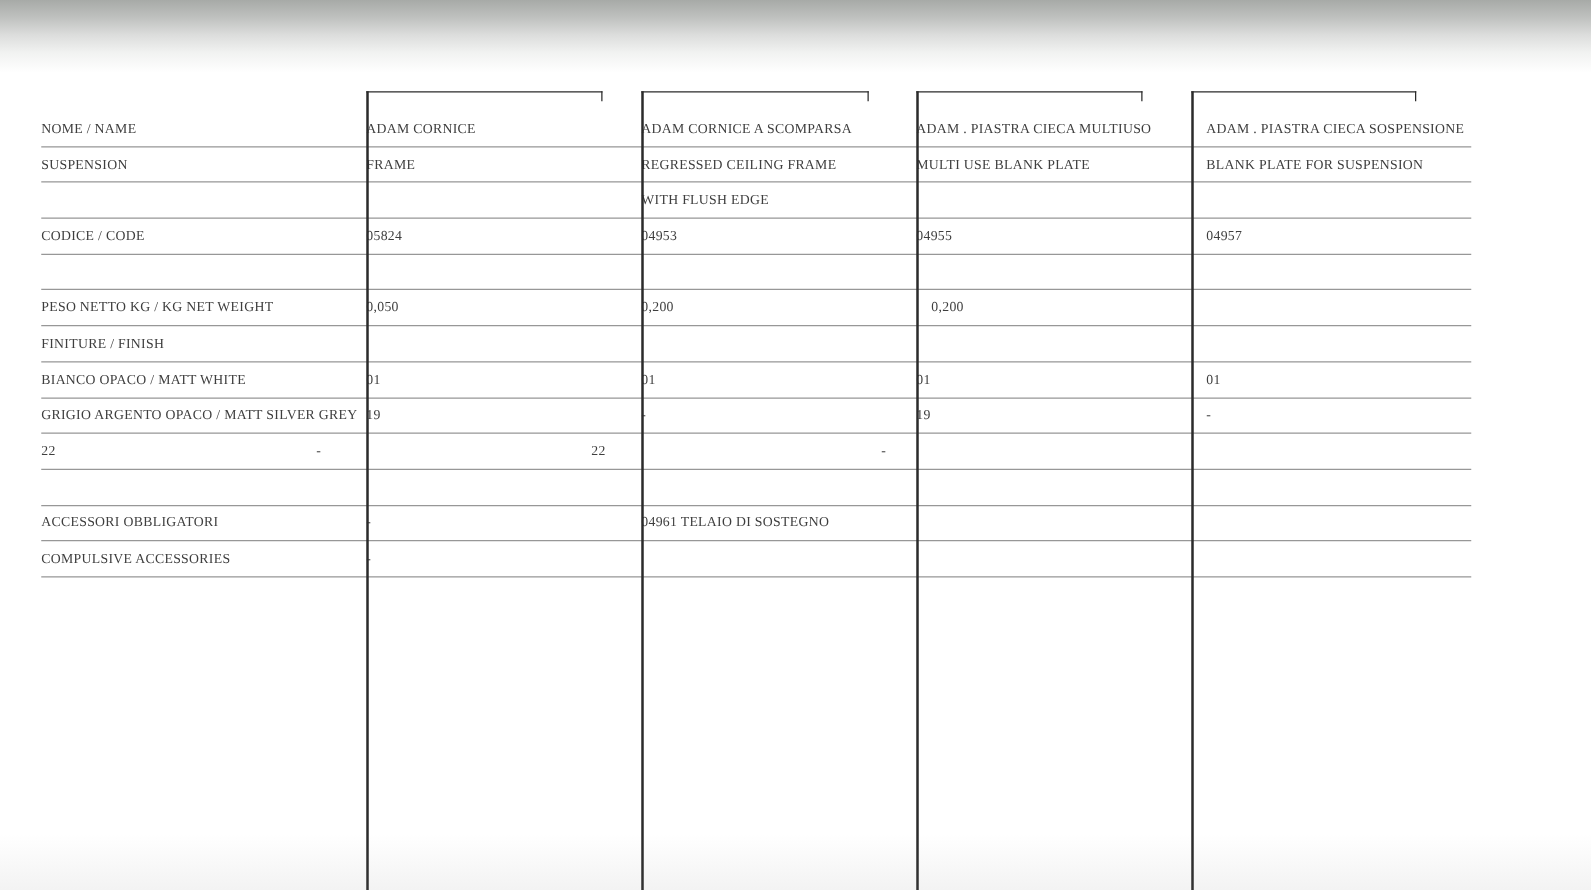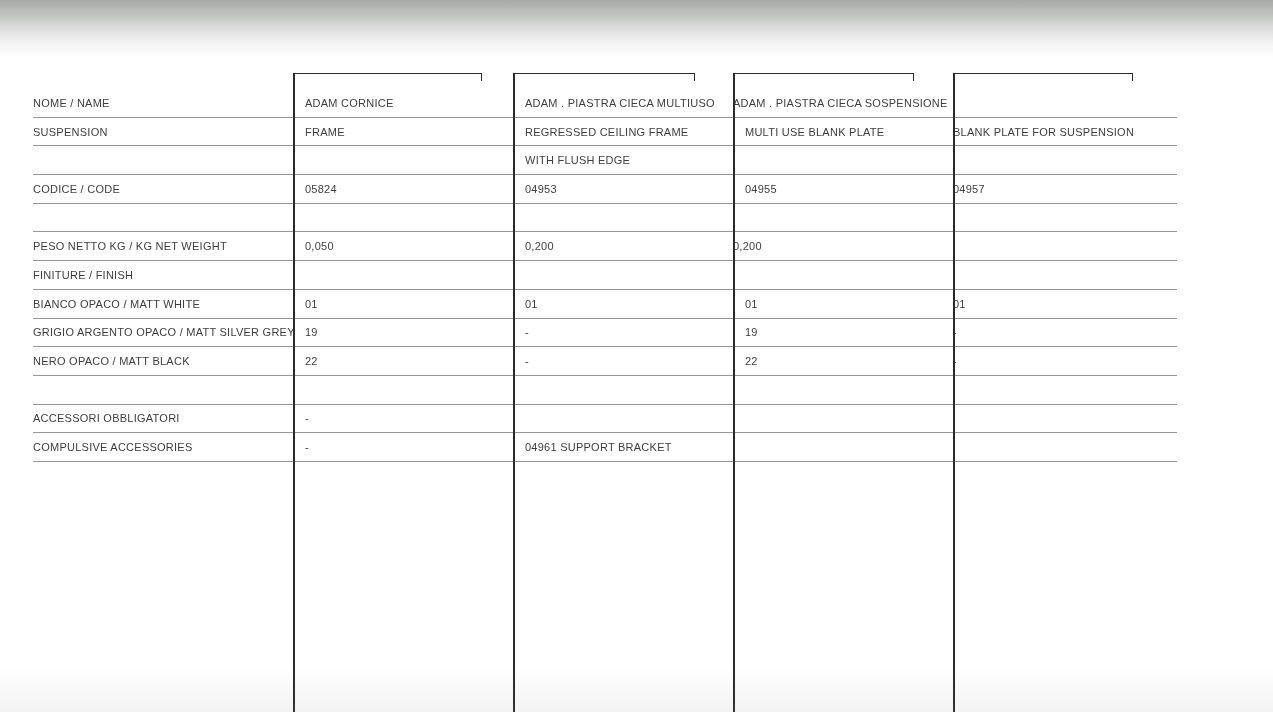--- a/index.html
+++ b/index.html
@@ -34,6 +34,7 @@
   .rows {
     position: absolute; left: 33px; top: 89px;
     width: 1144px;
+    font-family: Liberation Serif, serif;
   }
   .row {
     display: flex;

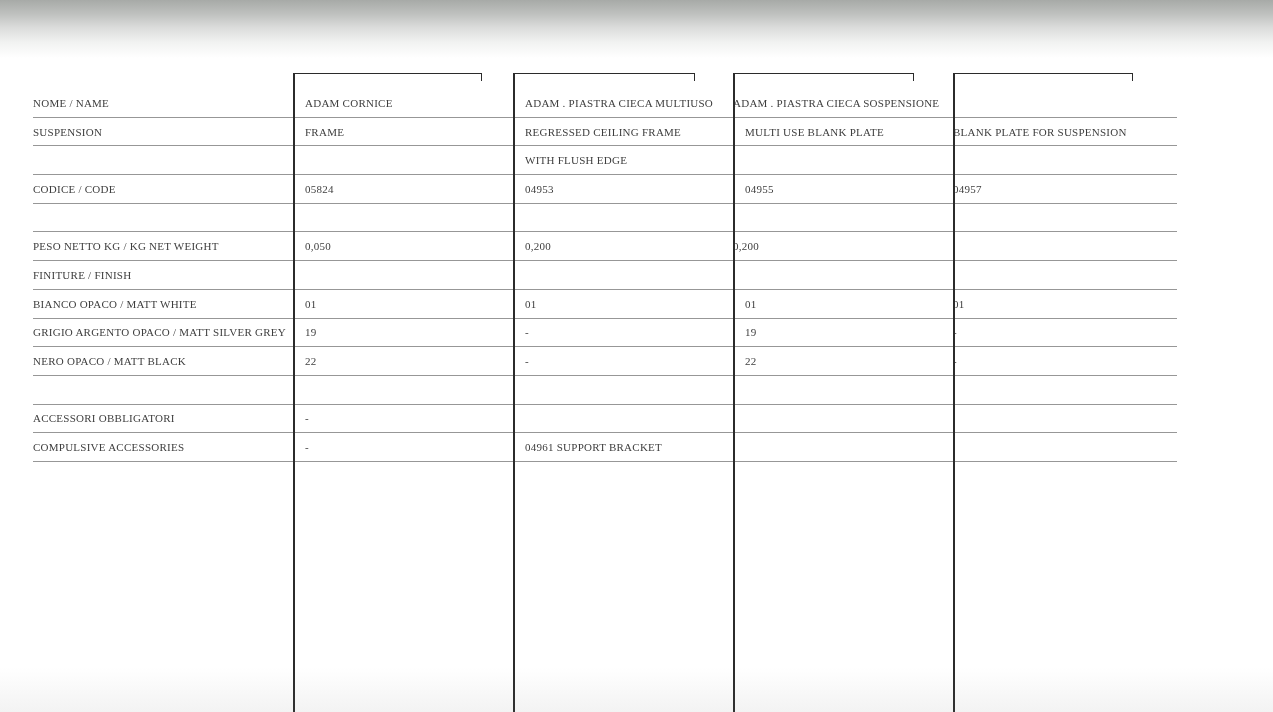--- a/index.html
+++ b/index.html
@@ -52,7 +52,7 @@
     overflow: hidden;
   }
   .cell.lab { width: 260px; }
-  .cell.c   { width: 220px; padding-left: 12px; }
+  .cell.c   { width: 220px; }
   .cell.c4  { width: 224px; padding-left: 0; }
   
   .vline {

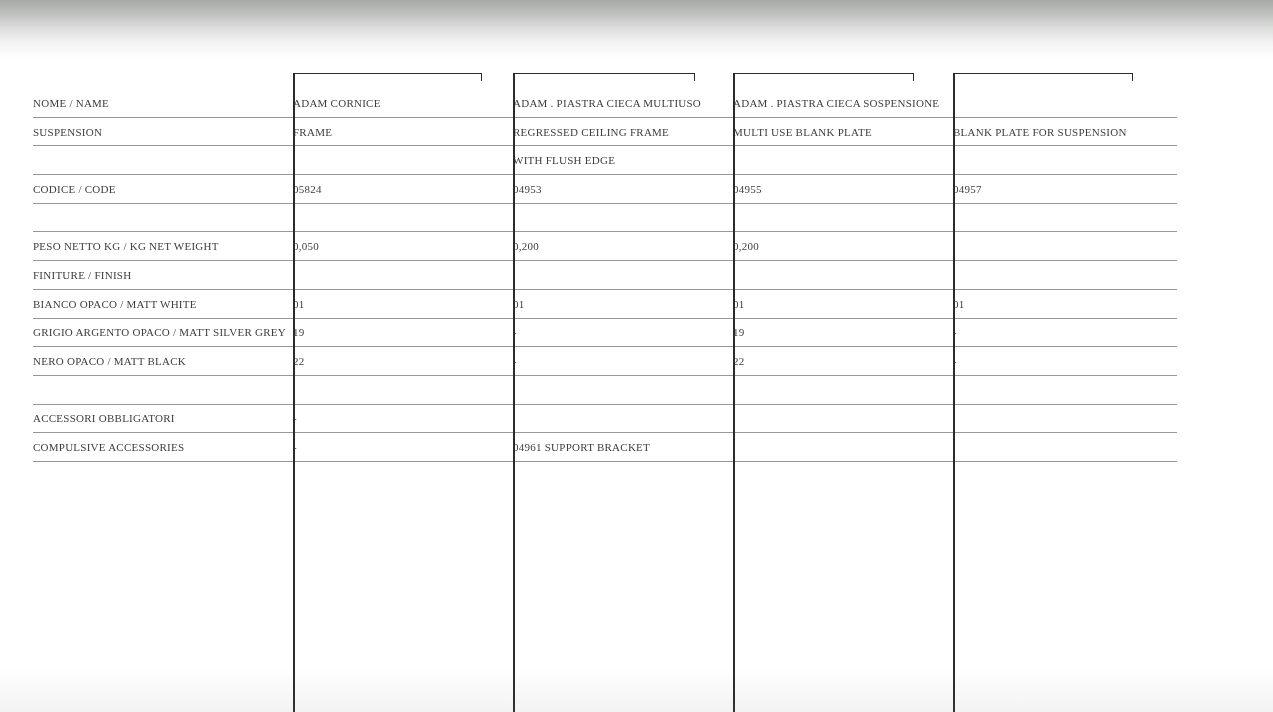--- a/index.html
+++ b/index.html
@@ -86,6 +86,7 @@
     <div class="row">
       <div class="cell lab">NOME / NAME</div>
       <div class="cell c">ADAM CORNICE</div>
+      <div class="cell c">ADAM CORNICE A SCOMPARSA</div>
       <div class="cell c">ADAM . PIASTRA CIECA MULTIUSO</div>
       <div class="cell c4">ADAM . PIASTRA CIECA SOSPENSIONE</div>
     </div>

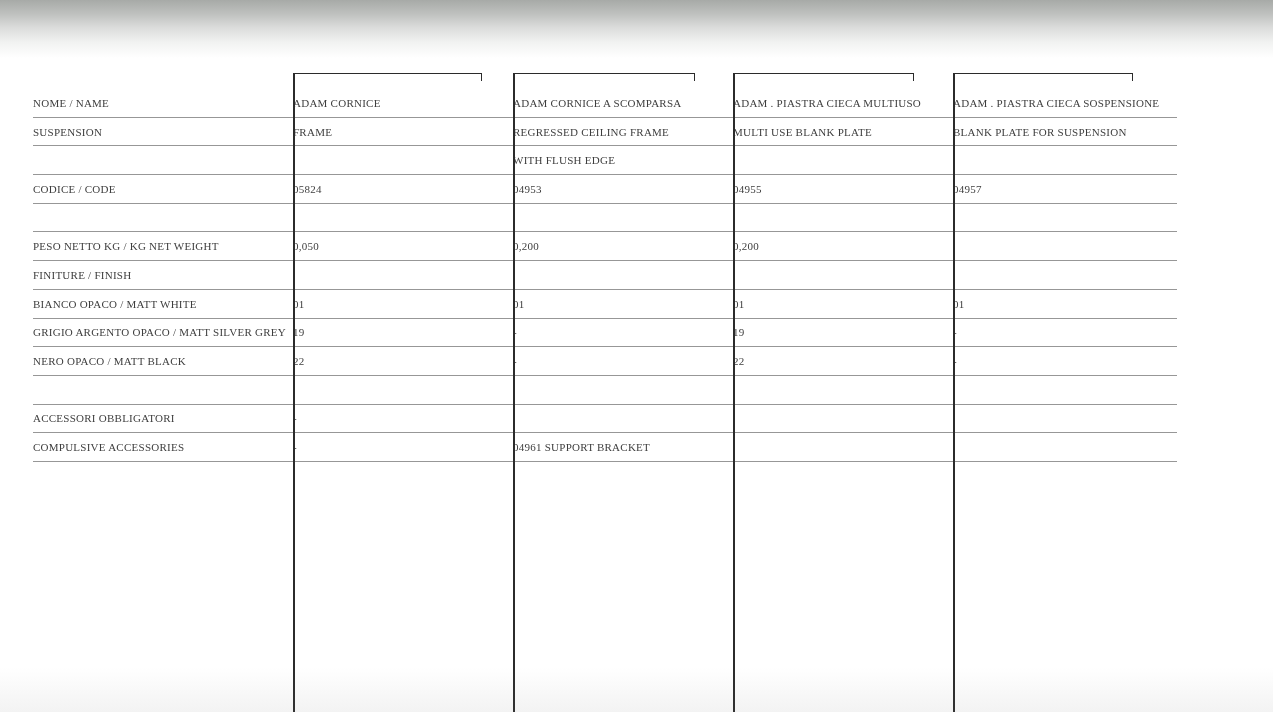--- a/index.html
+++ b/index.html
@@ -53,7 +53,7 @@
   }
   .cell.lab { width: 260px; }
   .cell.c   { width: 220px; }
-  .cell.c4  { width: 224px; padding-left: 0; }
+  .cell.c4  { width: 224px; padding-left: 12px; }
   
   .vline {
     position: absolute; top: 73px;

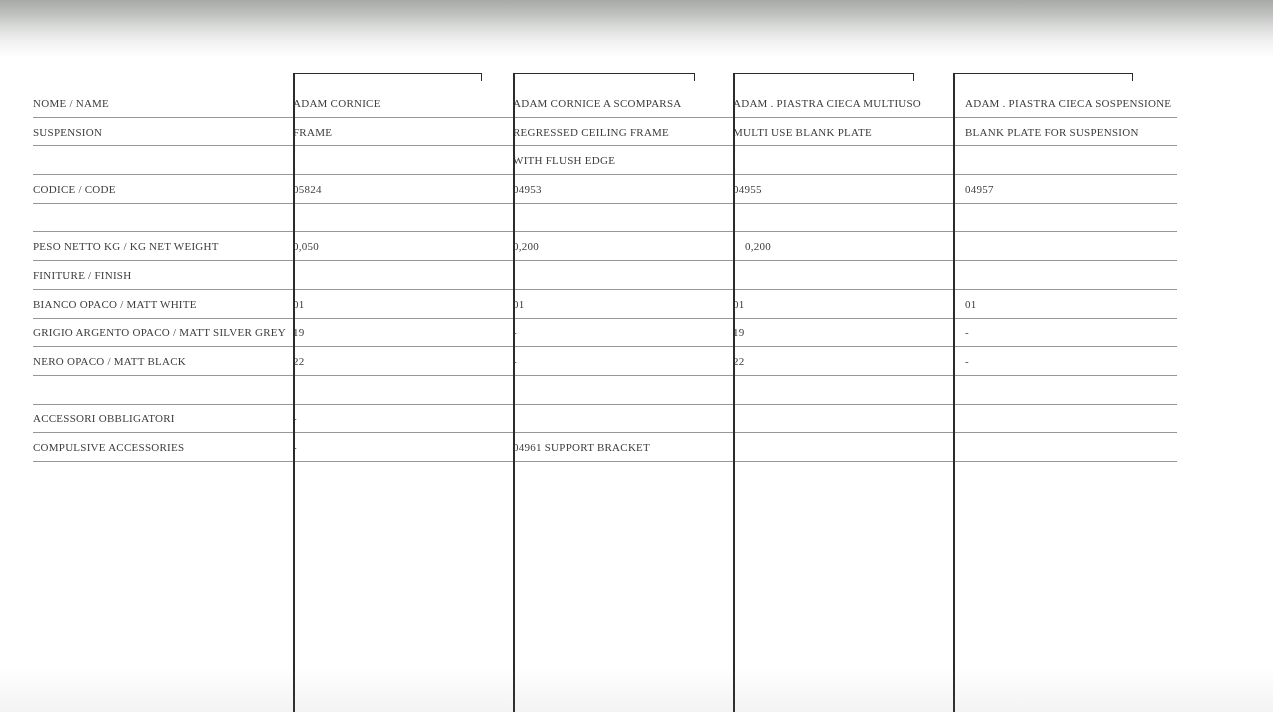--- a/index.html
+++ b/index.html
@@ -155,7 +155,6 @@
     </div>
 
     <div class="row">
-      <div class="cell lab">NERO OPACO / MATT BLACK</div>
       <div class="cell c">22</div>
       <div class="cell c">-</div>
       <div class="cell c">22</div>

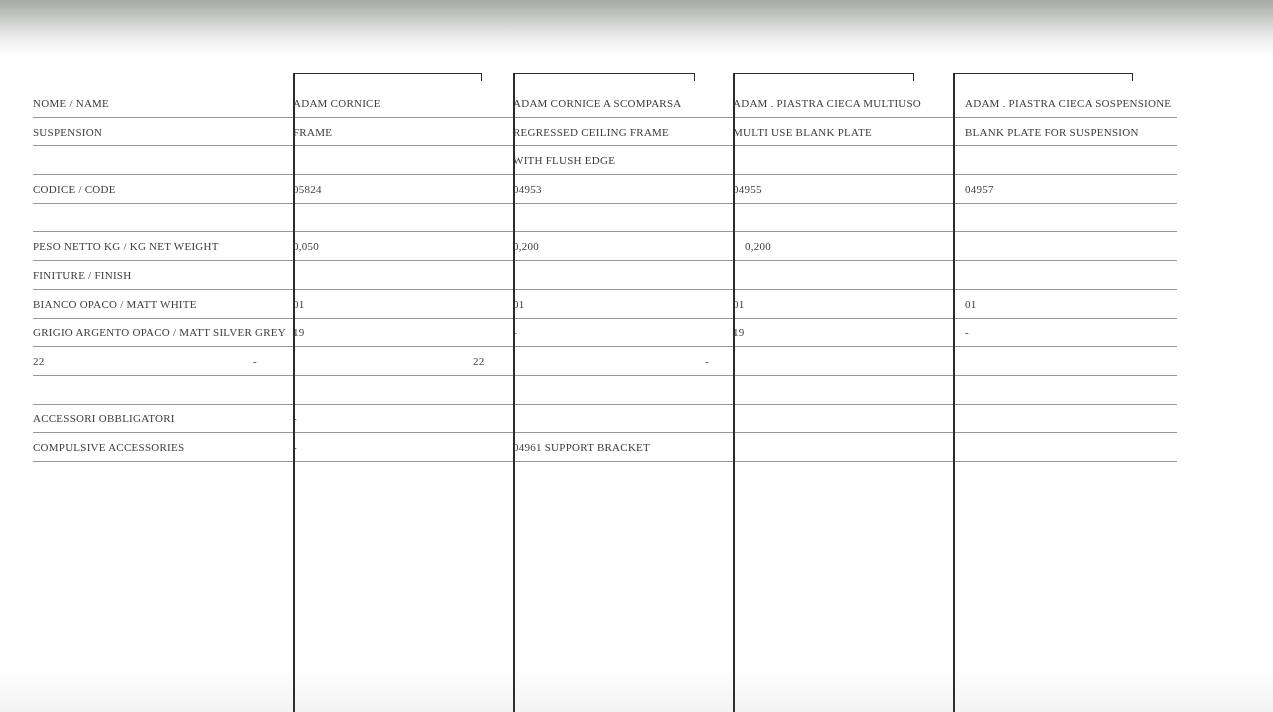--- a/index.html
+++ b/index.html
@@ -172,6 +172,7 @@
     <div class="row">
       <div class="cell lab">ACCESSORI OBBLIGATORI</div>
       <div class="cell c">-</div>
+      <div class="cell c">04961 TELAIO DI SOSTEGNO</div>
       <div class="cell c"></div>
       <div class="cell c4"></div>
     </div>

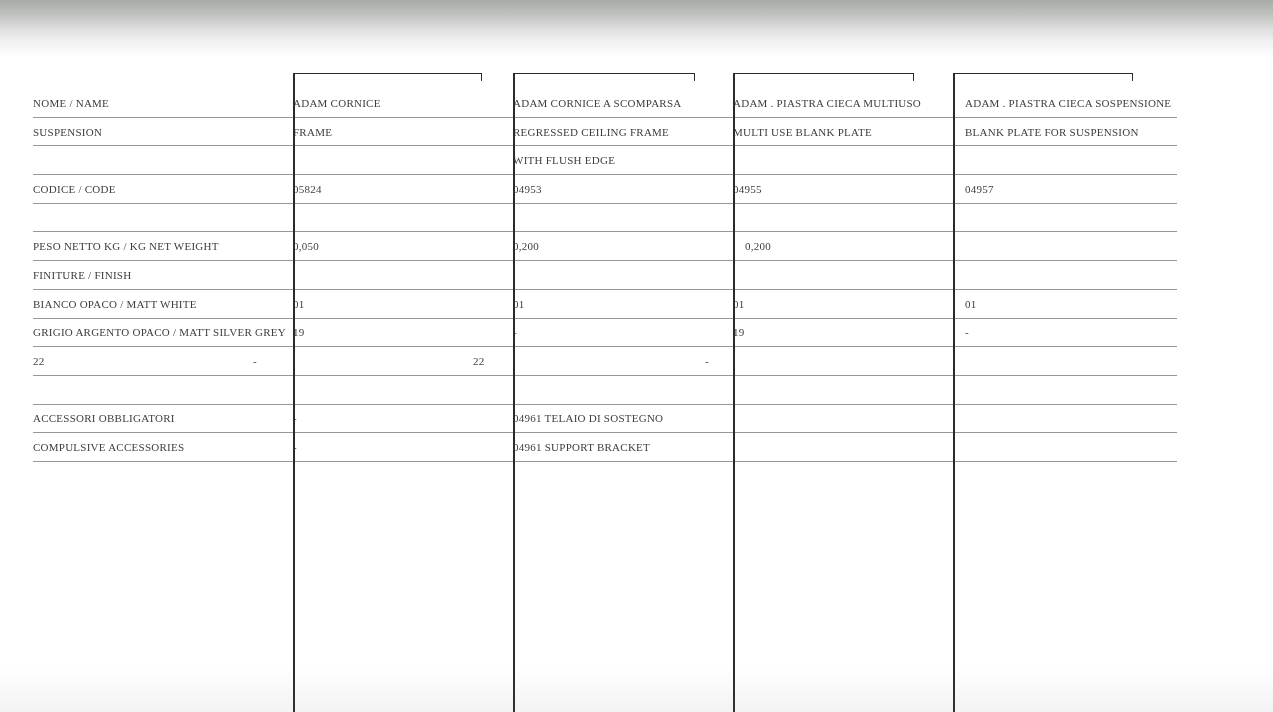--- a/index.html
+++ b/index.html
@@ -180,7 +180,6 @@
     <div class="row">
       <div class="cell lab">COMPULSIVE ACCESSORIES</div>
       <div class="cell c">-</div>
-      <div class="cell c">04961 SUPPORT BRACKET</div>
       <div class="cell c"></div>
       <div class="cell c4"></div>
     </div>

